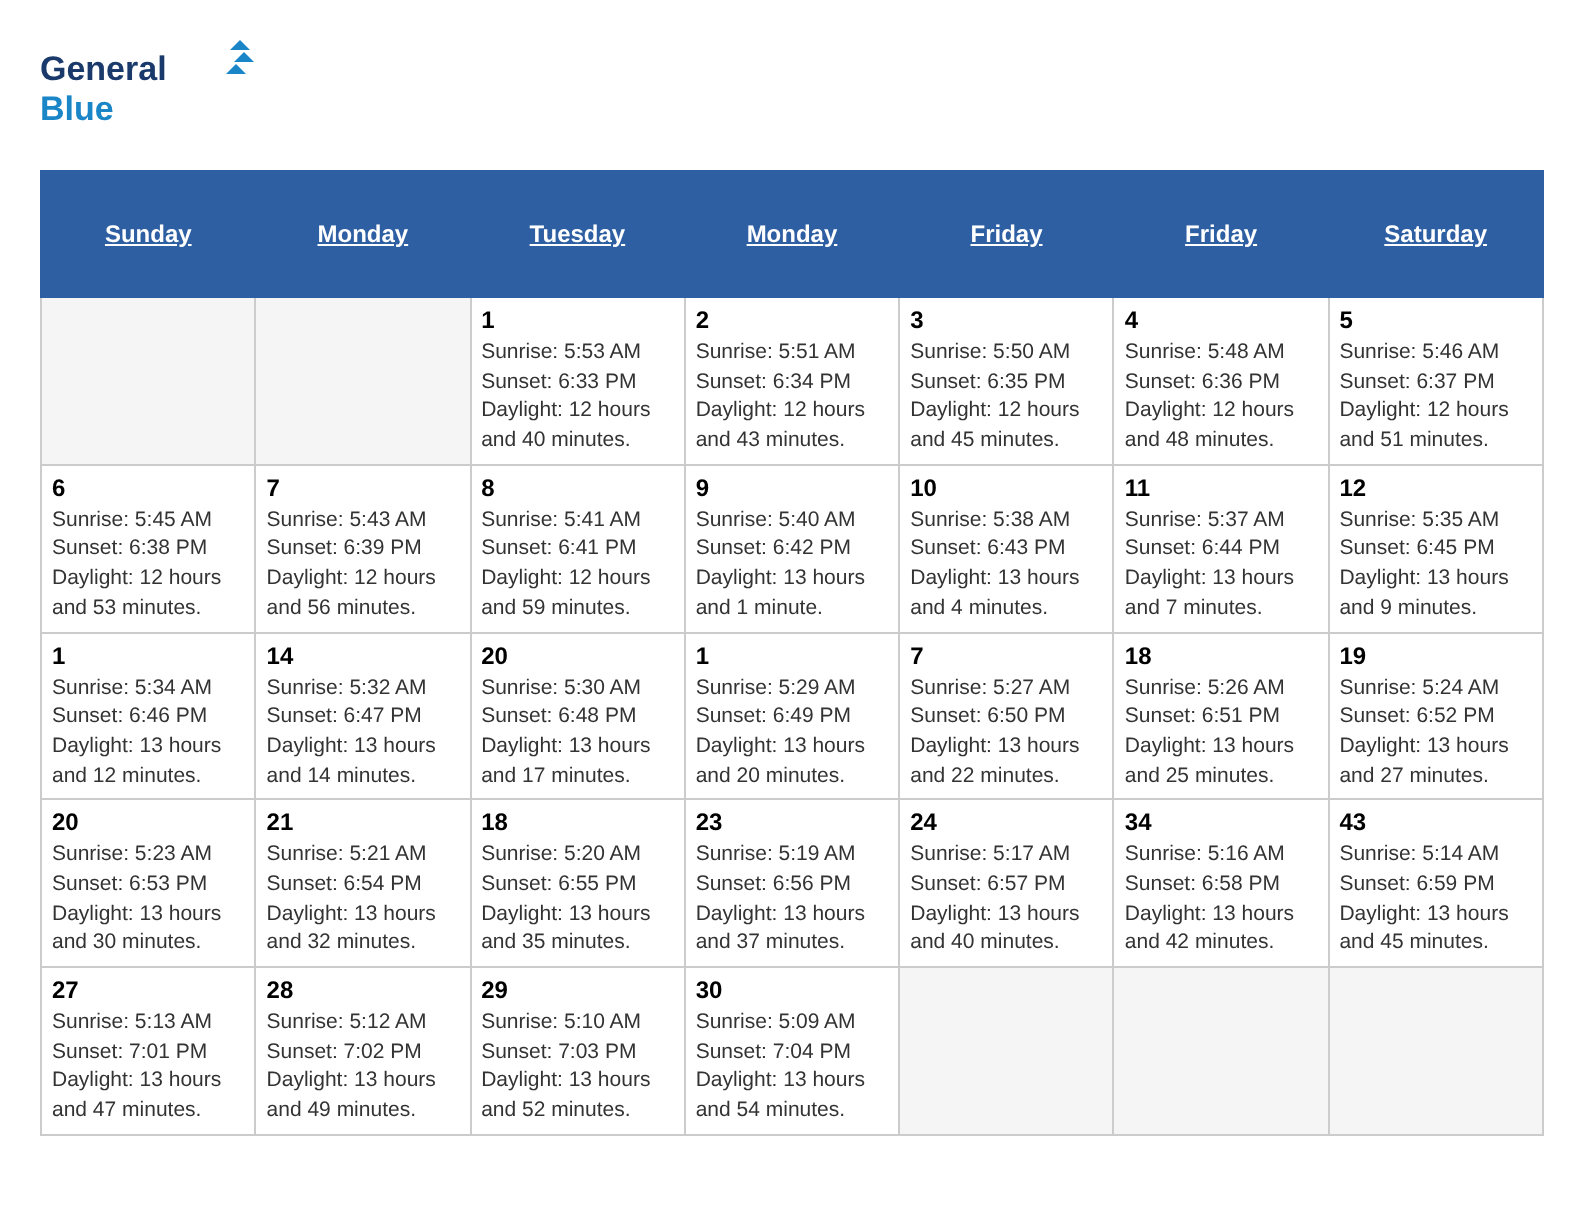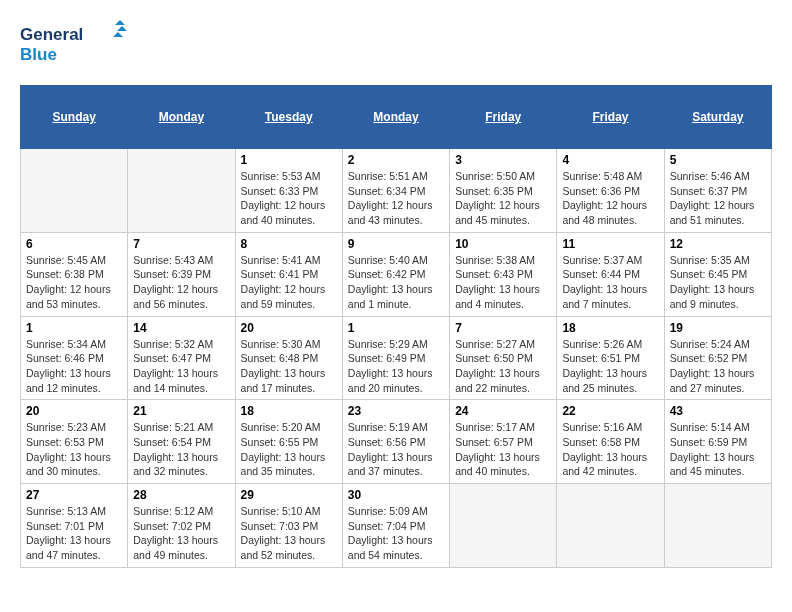--- a/index.html
+++ b/index.html
@@ -211,7 +211,7 @@
           <div class="day-info">Sunrise: 5:17 AM<br>Sunset: 6:57 PM<br>Daylight: 13 hours and 40 minutes.</div>
         </td>
         <td>
-          <div class="day-num">22</div>
+          <div class="day-num">34</div>
           <div class="day-info">Sunrise: 5:16 AM<br>Sunset: 6:58 PM<br>Daylight: 13 hours and 42 minutes.</div>
         </td>
         <td>

